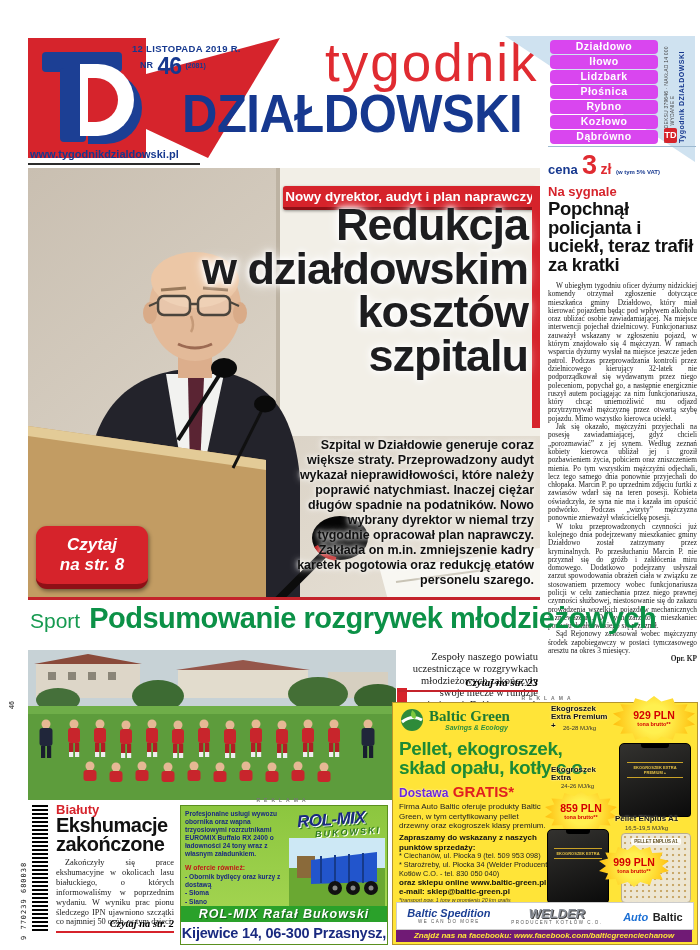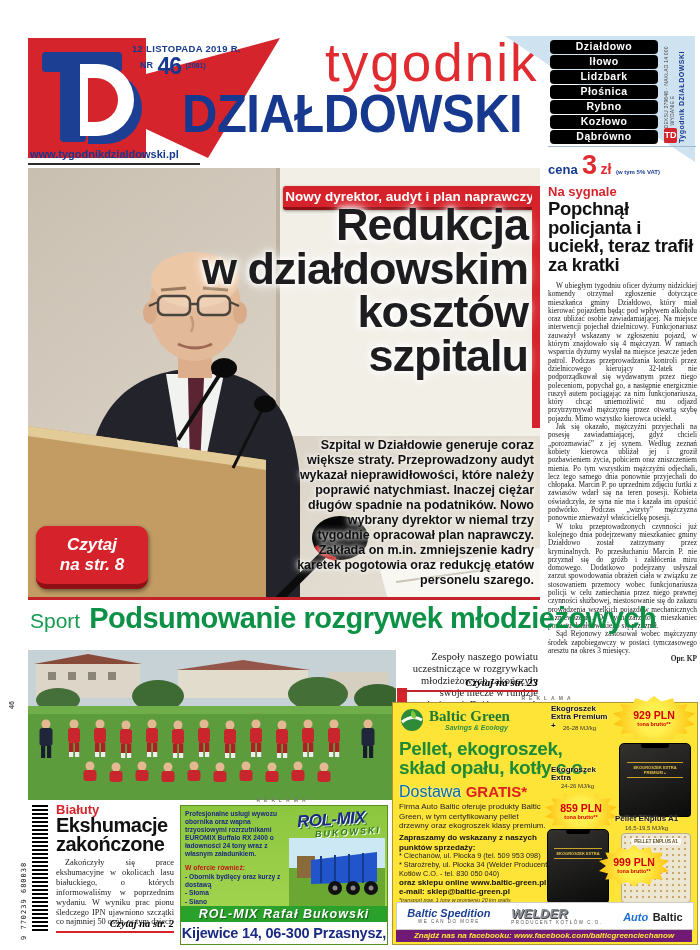--- a/index.html
+++ b/index.html
@@ -20,7 +20,7 @@
   .mast-rule{background:#2c2c2c;height:2px;}
   .towns-tri{width:190px;height:126px;background:#cfe2f0;
              clip-path:polygon(100% 0,100% 100%,0 0);}
-  .town{width:108px;height:13.5px;margin-bottom:1.5px;background:#000000;border-radius:4px;
+  .town{width:108px;height:13.5px;margin-bottom:1.5px;background:#d946ef;border-radius:4px;
         color:#fff;font-weight:bold;font-size:10.5px;text-align:center;line-height:13.5px;
         letter-spacing:.5px;}
   .vert{writing-mode:vertical-rl;transform:rotate(180deg);}

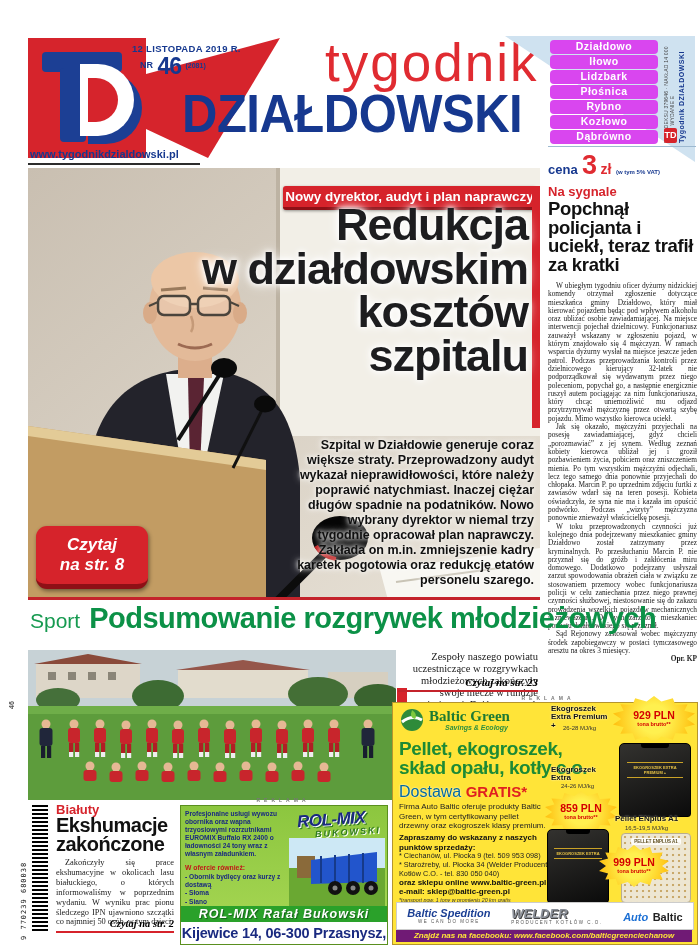--- a/index.html
+++ b/index.html
@@ -74,7 +74,7 @@
   .bg-brand{color:#1d7a33;font-weight:bold;font-size:15px;font-family:"Liberation Serif",serif;}
   .bg-tag{color:#2f8f3f;font-size:7px;font-style:italic;font-weight:bold;}
   .bg-head{color:#1d8a35;font-weight:bold;font-size:19px;line-height:1.02;letter-spacing:-.4px;}
-  .bg-offer1{color:#0369a1;font-weight:normal;font-size:16px;text-shadow:0 0 2px #fff;}
+  .bg-offer1{color:#6d28d9;font-weight:bold;font-size:12px;text-shadow:0 0 2px #fff;}
   .bg-offer2{color:#e02020;font-weight:bold;font-size:15px;}
   .bg-body{color:#222;font-size:8px;line-height:1.2;}
   .bg-invite{color:#111;font-weight:bold;font-size:8px;line-height:1.2;}

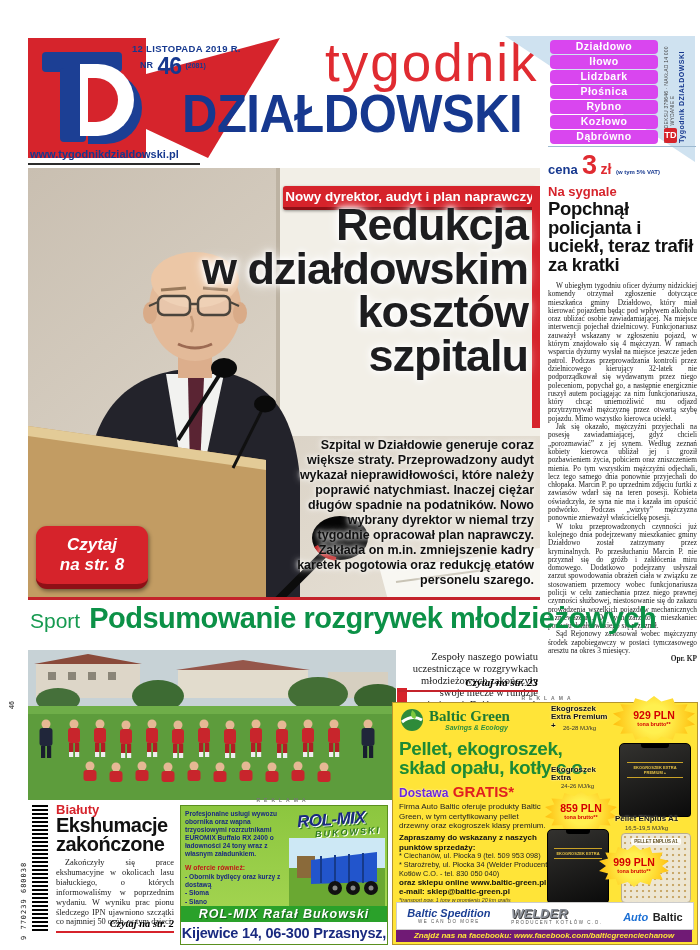--- a/index.html
+++ b/index.html
@@ -392,7 +392,7 @@
         <div class="pt-name">Baltic Spedition</div>
         <div class="pt-sub">WE CAN DO MORE</div>
       </div>
-      <div style="">
+      <div style="text-align:center;">
         <div class="pt-welder">WELDER</div>
         <div class="pt-sub">PRODUCENT KOTŁÓW C.O.</div>
       </div>

